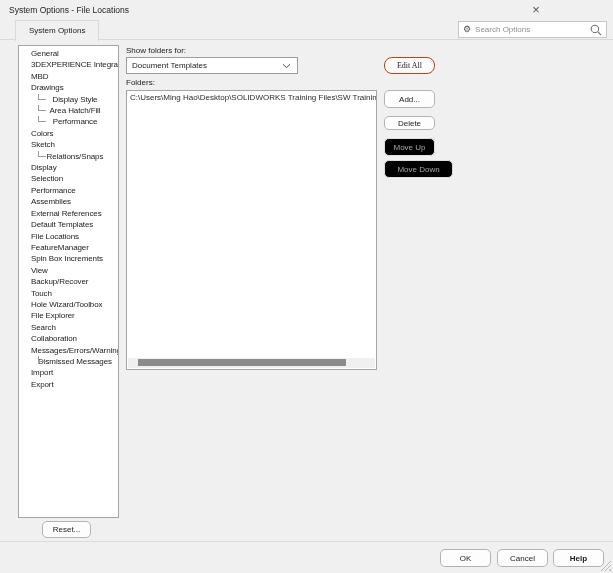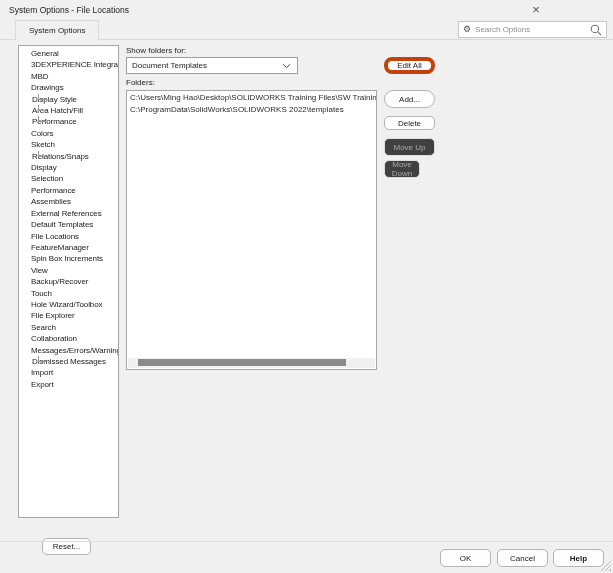--- a/index.html
+++ b/index.html
@@ -44,7 +44,7 @@
   .btn { position:absolute; background:#fdfdfd; border:1px solid #b3b3b3; border-radius:5px;
     font-family:"Liberation Sans",sans-serif; font-size:8px; color:#1b1b1b; text-align:center;
     display:flex; align-items:center; justify-content:center; padding:0; cursor:pointer; }
-  .btn.accent { border:4px solid #c2410c; border-radius:8px; }
+  .btn.accent { border:1px solid #c2410c; border-radius:8px;font-family:Liberation Serif, serif; }
   .btn:disabled, .btn.disabled { background:#404040; border-color:#dedede; color:#a8a8a8; cursor:default; }
 
   .btn-editall  { left:384px; top:57px;  width:51px; height:17px; }

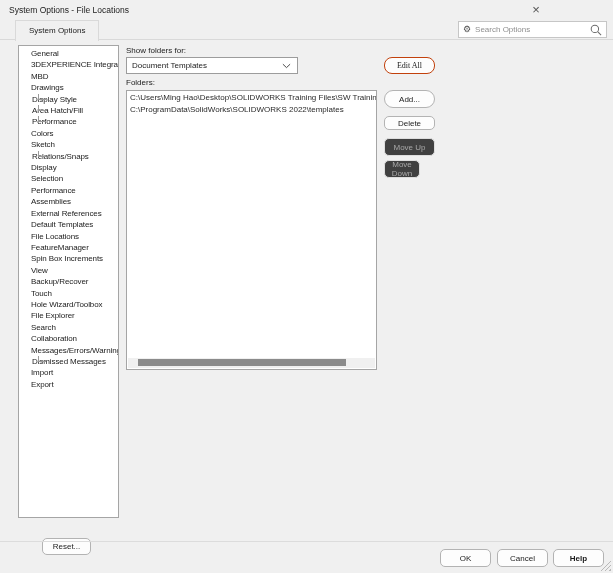--- a/index.html
+++ b/index.html
@@ -36,7 +36,7 @@
     border:1px solid #a5a5a5; padding-top:2px; overflow:hidden; }
   .tree-item { font-size:8px; line-height:11.4px; padding-left:12px; white-space:nowrap; overflow:hidden;
     letter-spacing:-0.1px; cursor:default; }
-  .tree-item.sub { padding-left:13px; position:relative; }
+  .tree-item.sub { padding-left:13px; position:relative;text-align:center; }
   .tree-item.sub::before { content:""; position:absolute; left:19px; top:-2px; width:7px; height:7px;
     border-left:1px solid #9a9a9a; border-bottom:1px solid #9a9a9a; }
 

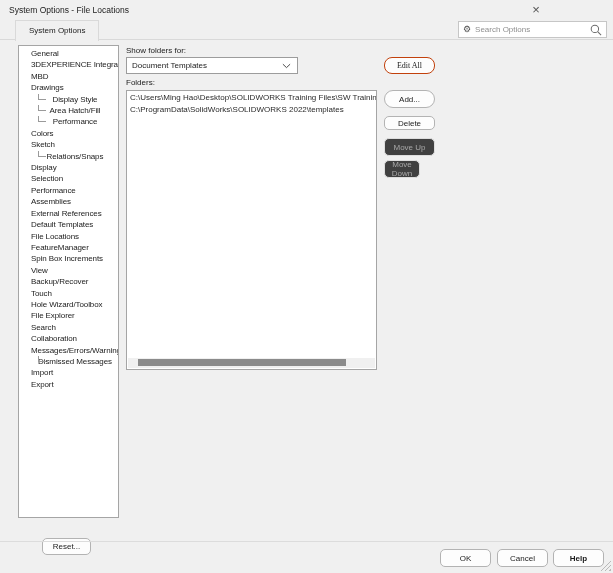--- a/index.html
+++ b/index.html
@@ -48,7 +48,7 @@
   .btn:disabled, .btn.disabled { background:#404040; border-color:#dedede; color:#a8a8a8; cursor:default; }
 
   .btn-editall  { left:384px; top:57px;  width:51px; height:17px; }
-  .btn-add      { left:384px; top:90px;  width:51px; height:18px;border-radius:9px; }
+  .btn-add      { left:384px; top:90px;  width:51px; height:18px; }
   .btn-delete   { left:384px; top:116px; width:51px; height:14px; }
   .btn-moveup   { left:384px; top:138px; width:51px; height:18px; }
   .btn-movedown { left:384px; top:160px; width:36px; height:18px; }

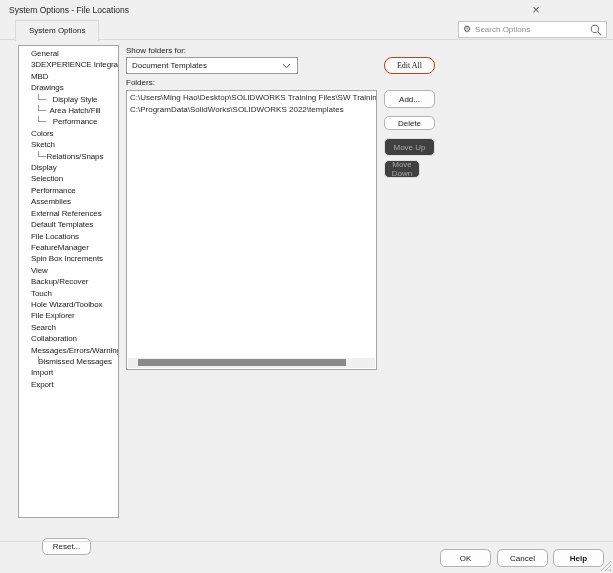--- a/index.html
+++ b/index.html
@@ -154,7 +154,6 @@
 
 <div class="folders">
   <div class="folder-item">C:\Users\Ming Hao\Desktop\SOLIDWORKS Training Files\SW Training Tem</div>
-    <div class="folder-item">C:\ProgramData\SolidWorks\SOLIDWORKS 2022\templates</div>
     <div class="hscroll">
     <div class="hscroll-thumb"></div>
   </div>

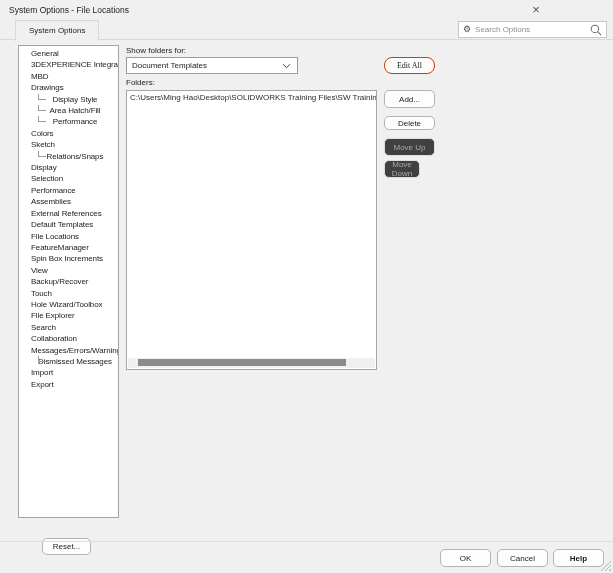--- a/index.html
+++ b/index.html
@@ -45,7 +45,7 @@
     font-family:"Liberation Sans",sans-serif; font-size:8px; color:#1b1b1b; text-align:center;
     display:flex; align-items:center; justify-content:center; padding:0; cursor:pointer; }
   .btn.accent { border:1px solid #c2410c; border-radius:8px;font-family:Liberation Serif, serif; }
-  .btn:disabled, .btn.disabled { background:#404040; border-color:#dedede; color:#a8a8a8; cursor:default; }
+  .btn:disabled, .btn.disabled { background:#000000; border-color:#dedede; color:#a8a8a8; cursor:default; }
 
   .btn-editall  { left:384px; top:57px;  width:51px; height:17px; }
   .btn-add      { left:384px; top:90px;  width:51px; height:18px; }

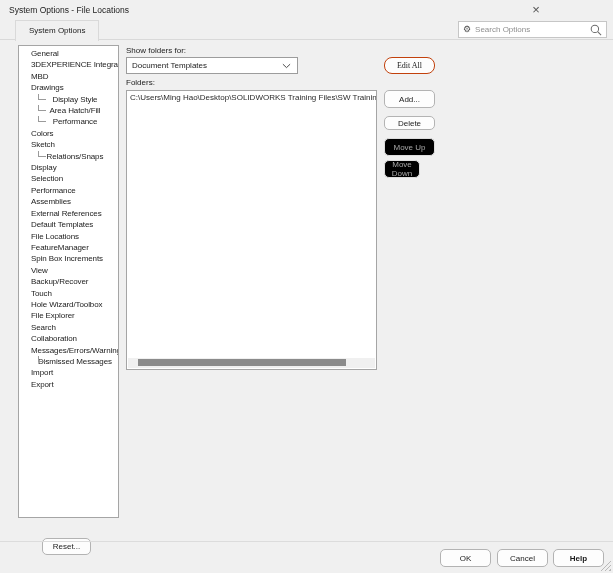--- a/index.html
+++ b/index.html
@@ -51,7 +51,7 @@
   .btn-add      { left:384px; top:90px;  width:51px; height:18px; }
   .btn-delete   { left:384px; top:116px; width:51px; height:14px; }
   .btn-moveup   { left:384px; top:138px; width:51px; height:18px; }
-  .btn-movedown { left:384px; top:160px; width:36px; height:18px; }
+  .btn-movedown { left:384px; top:160px; width:69px; height:18px; }
   .btn-reset    { left:42px;  top:538px; width:49px; height:17px; }
   .btn-ok       { left:440px; top:549px; width:51px; height:18px; }
   .btn-cancel   { left:497px; top:549px; width:51px; height:18px; }

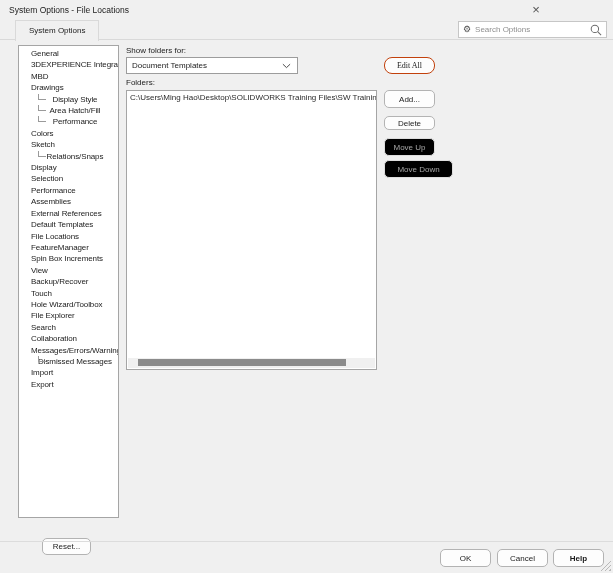--- a/index.html
+++ b/index.html
@@ -52,7 +52,7 @@
   .btn-delete   { left:384px; top:116px; width:51px; height:14px; }
   .btn-moveup   { left:384px; top:138px; width:51px; height:18px; }
   .btn-movedown { left:384px; top:160px; width:69px; height:18px; }
-  .btn-reset    { left:42px;  top:538px; width:49px; height:17px; }
+  .btn-reset    { left:42px;  top:521px; width:49px; height:17px; }
   .btn-ok       { left:440px; top:549px; width:51px; height:18px; }
   .btn-cancel   { left:497px; top:549px; width:51px; height:18px; }
   .btn-help     { left:553px; top:549px; width:51px; height:18px;font-weight:bold; }

